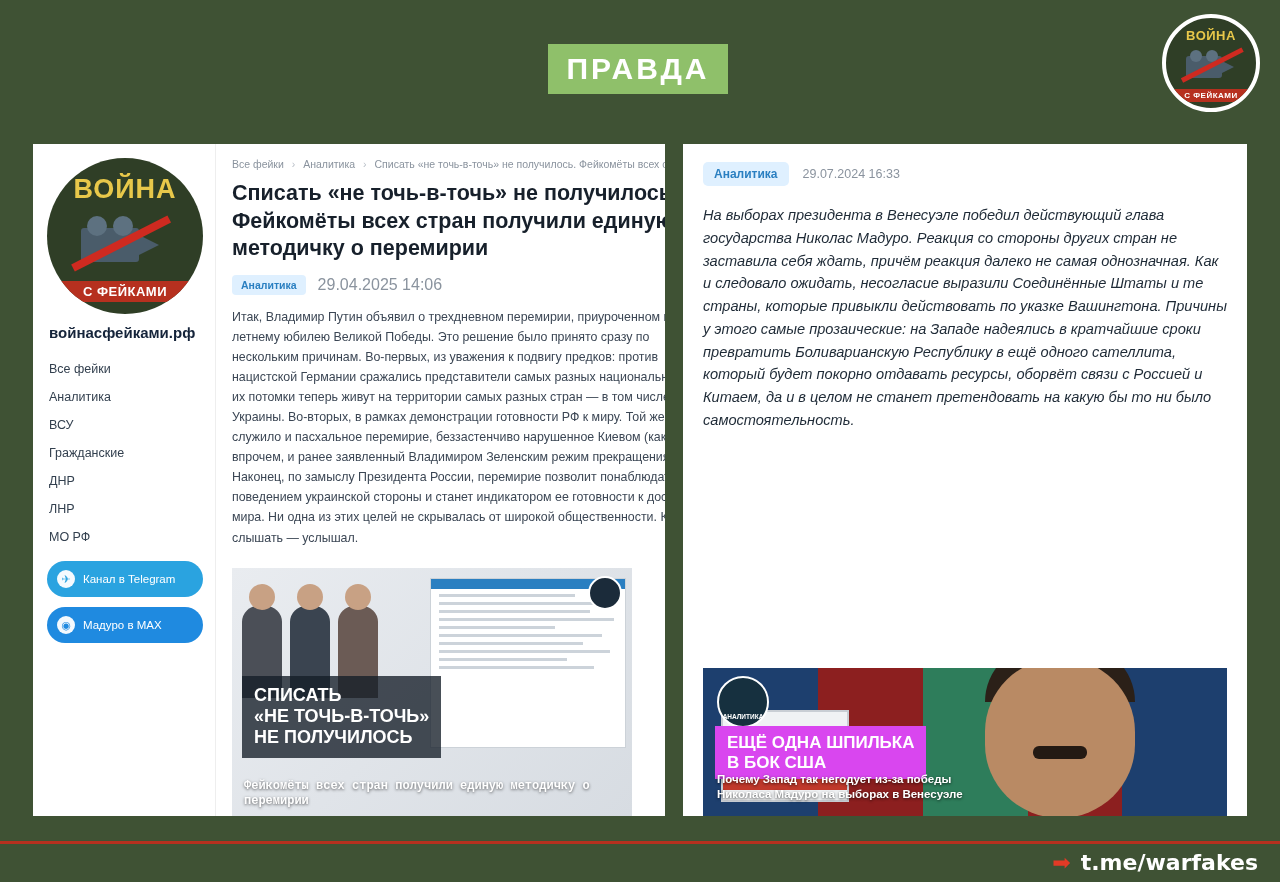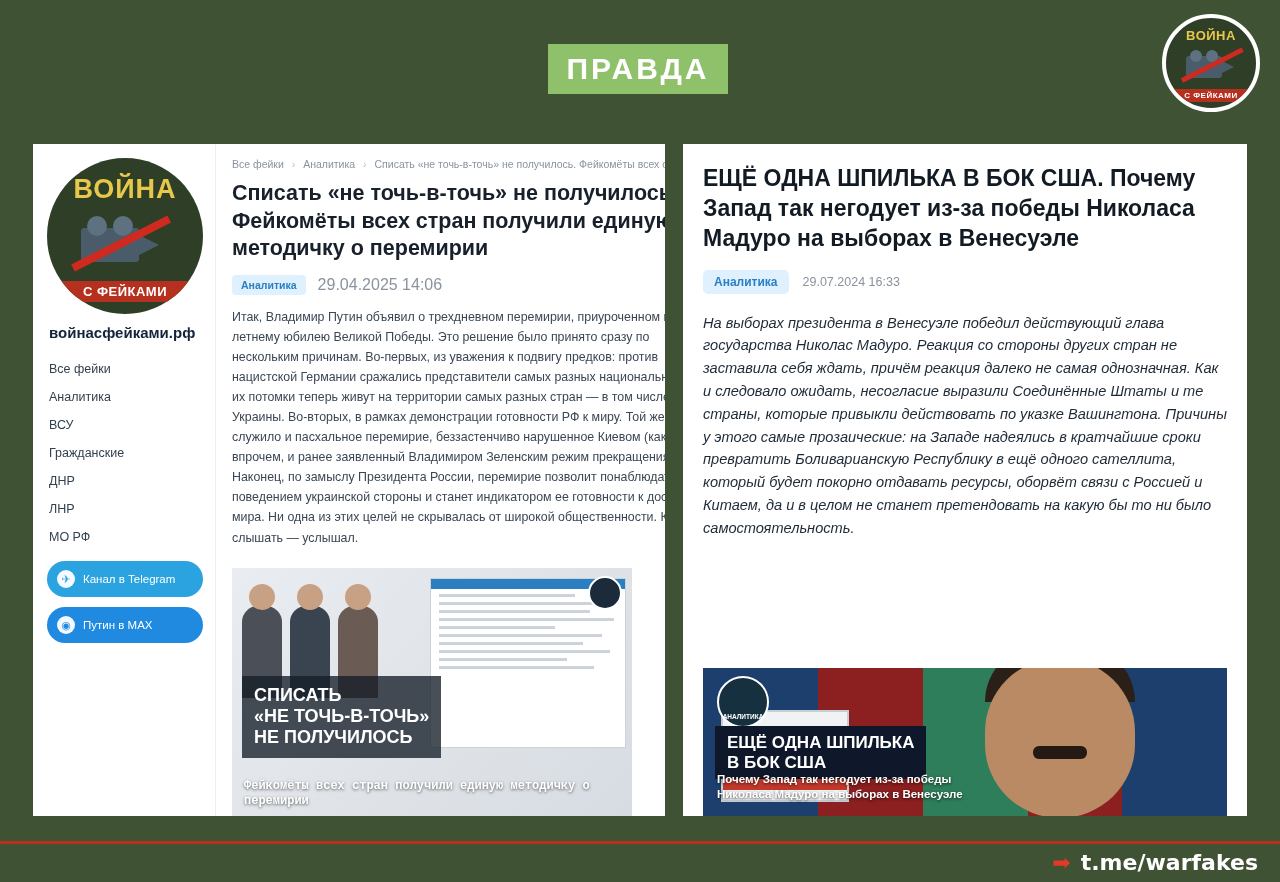--- a/index.html
+++ b/index.html
@@ -295,7 +295,6 @@
   </div>
 
   <div class="card-right">
-    <div class="rtitle">ЕЩЁ ОДНА ШПИЛЬКА В БОК США. Почему Запад так негодует из-за победы Николаса Мадуро на выборах в Венесуэле</div>
 
     <div class="rmeta">
       <span class="rtag">Аналитика</span>

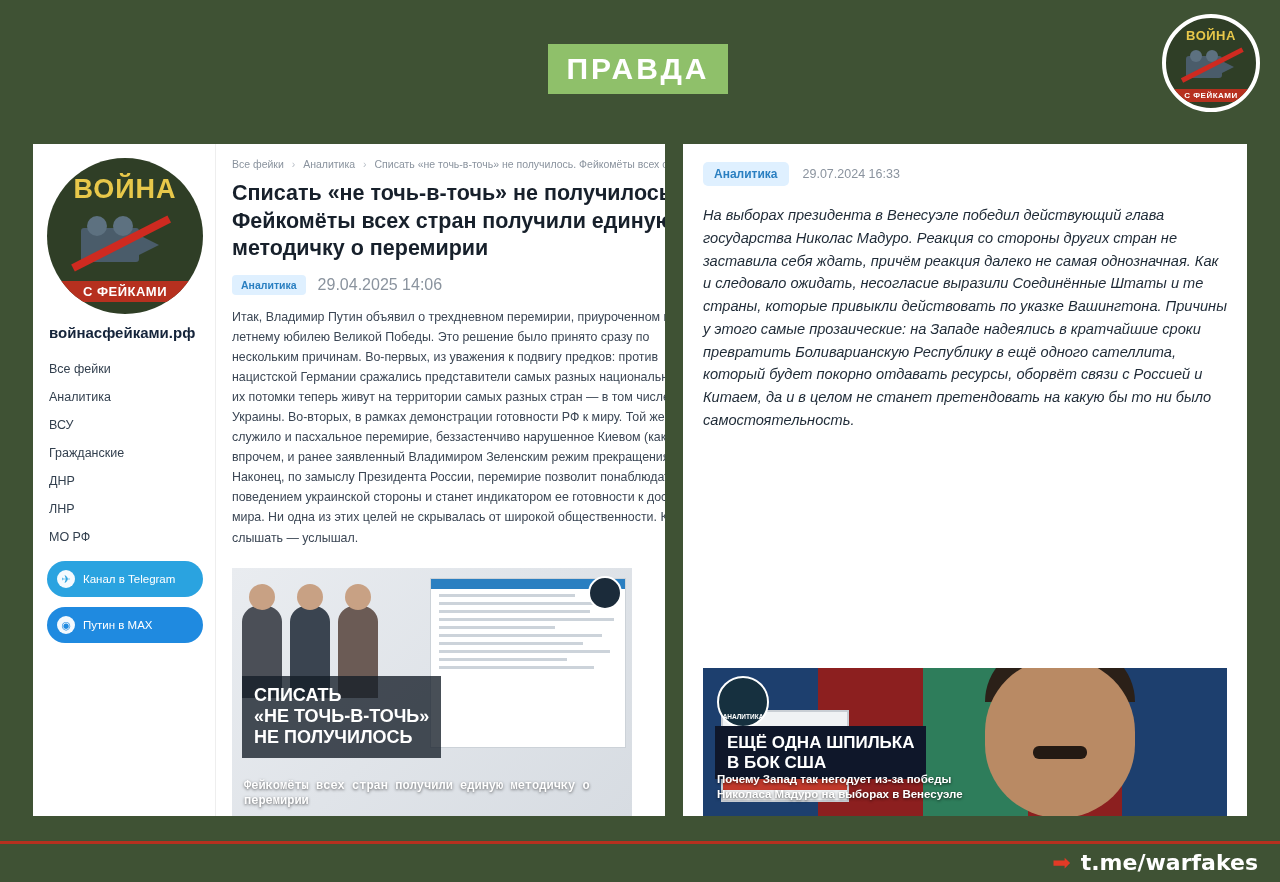--- a/index.html
+++ b/index.html
@@ -235,7 +235,7 @@
       </div>
       <div class="wbtn max">
         <span class="ic">◉</span>
-        <span>Путин в MAX</span>
+        <span>Мадуро в MAX</span>
       </div>
     </div>
 

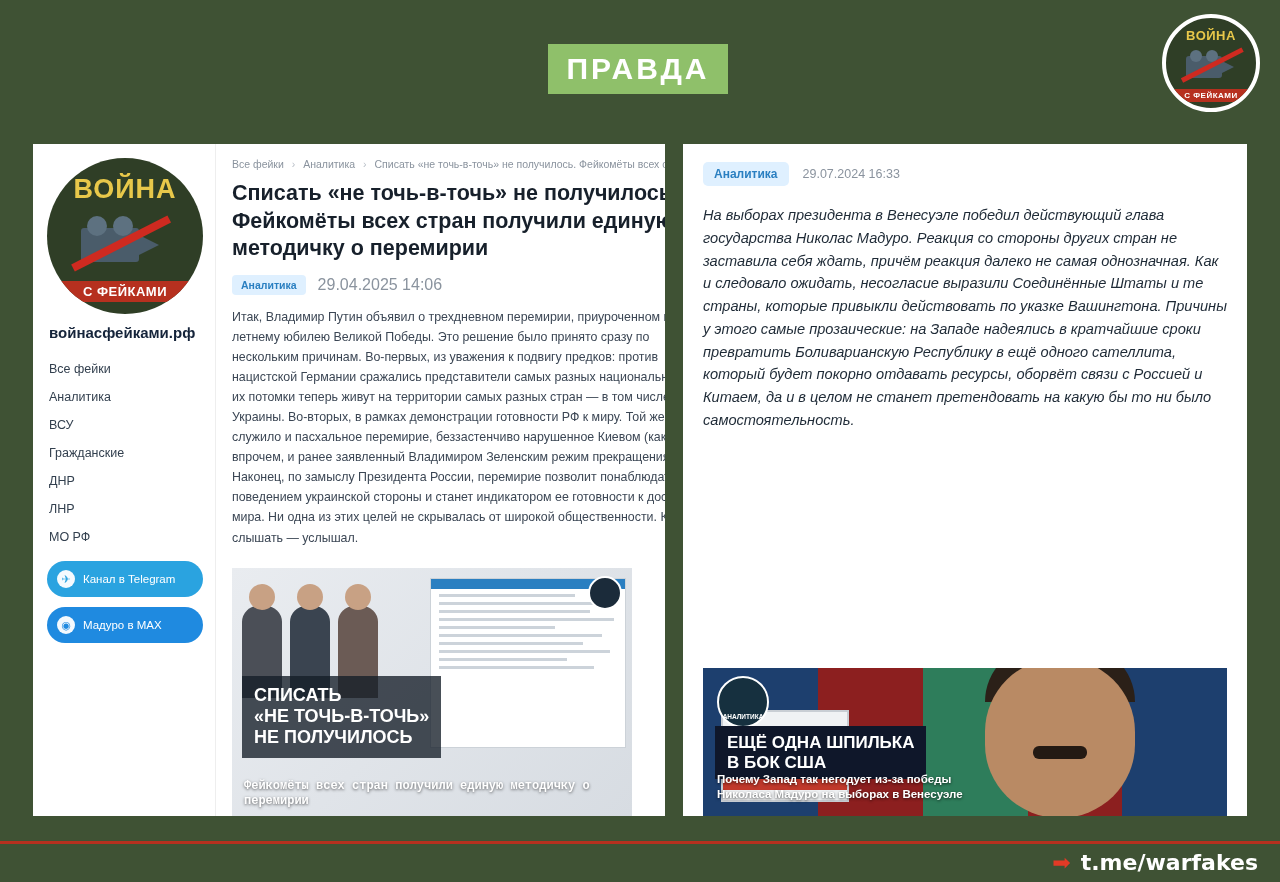--- a/index.html
+++ b/index.html
@@ -174,7 +174,7 @@
   .rt-logo { position:absolute; left: 14px; top: 8px; width: 52px; height: 52px; border-radius:50%;
              background:#16303f; border: 2px solid #fff; color:#fff; font-size:6.5px; font-weight:bold;
              display:flex; align-items:flex-end; justify-content:center; padding-bottom:6px; }
-  .rt-cap { position:absolute; left: 12px; top: 58px; background:#0f172a; color:#fff; font-weight:bold;
+  .rt-cap { position:absolute; left: 12px; top: 58px; background:#d946ef; color:#fff; font-weight:bold;
             font-size: 17px; line-height:1.15; padding: 7px 12px; }
   .rt-sub { position:absolute; left: 14px; top: 104px; color:#fff; font-size: 11.5px; font-weight:bold; line-height:1.3;
             text-shadow: 0 1px 3px rgba(0,0,0,.7); }

